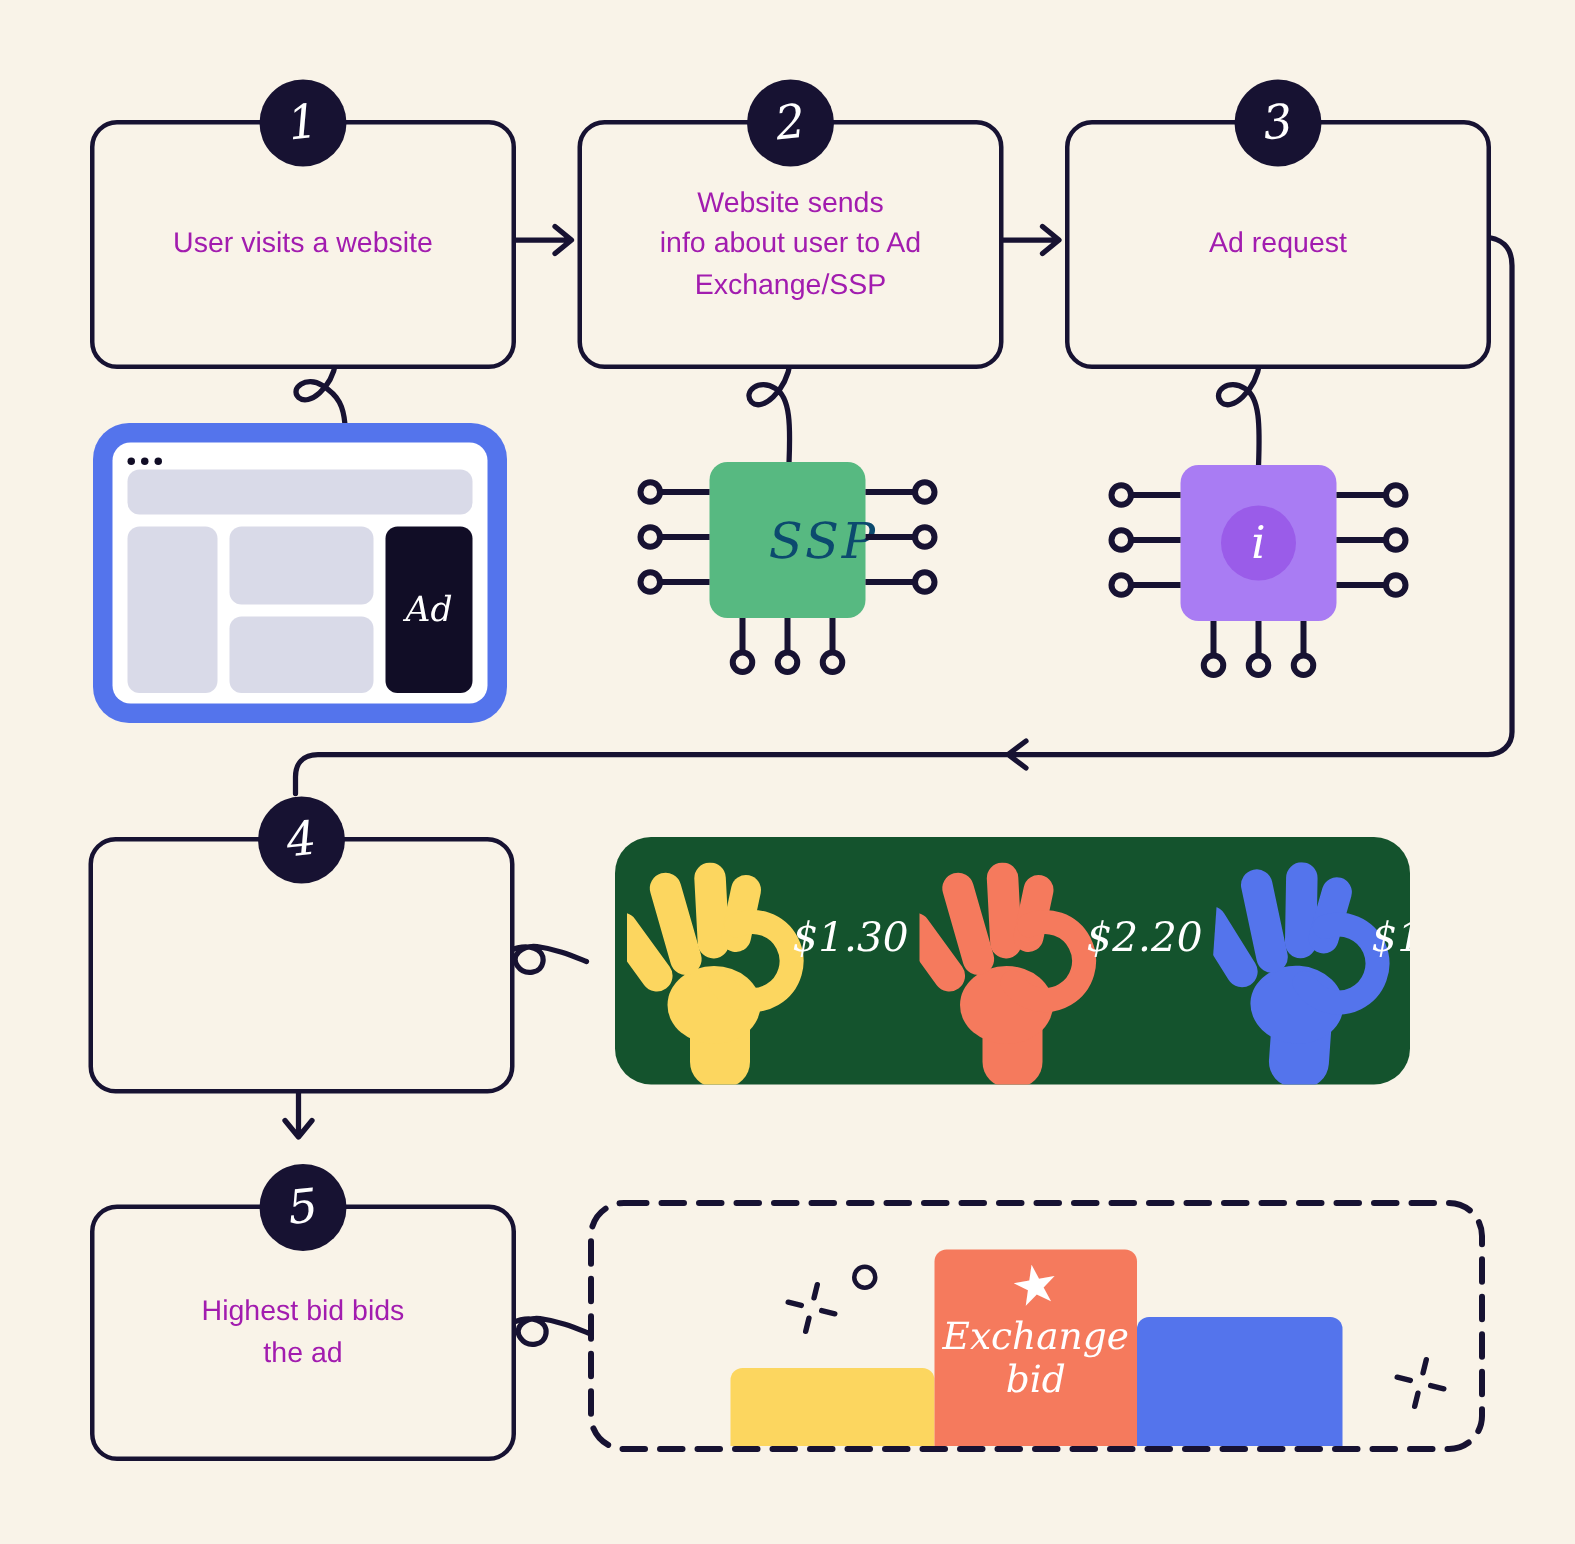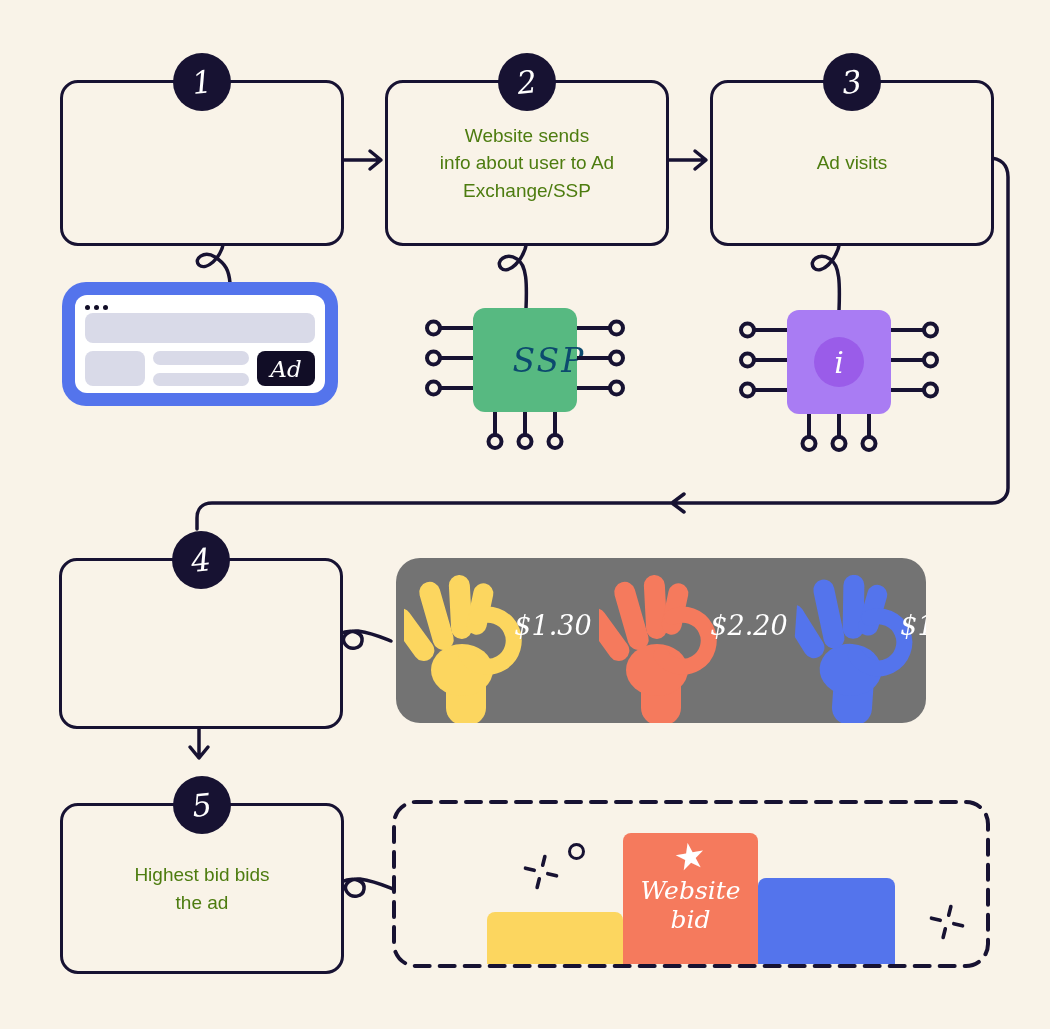--- a/index.html
+++ b/index.html
@@ -10,7 +10,7 @@
   
   .box{position:absolute;border:3px solid #171232;border-radius:18px;background:#f9f3e8;
        display:flex;align-items:center;justify-content:center;text-align:center;}
-  .box-label{white-space:pre-line;font-size:19px;line-height:1.45;color:#4d7c0f;width:92%;}
+  .box-label{white-space:pre-line;font-size:19px;line-height:1.45;color:#a21caf;width:92%;}
   .badge{position:absolute;top:-30px;left:50%;transform:translateX(-50%);width:58px;height:58px;
          border-radius:50%;background:#171232;color:#fff;display:flex;align-items:center;justify-content:center;}
   .badge span{font-family:"DejaVu Serif",serif;font-style:italic;font-size:31px;transform:rotate(-6deg);}

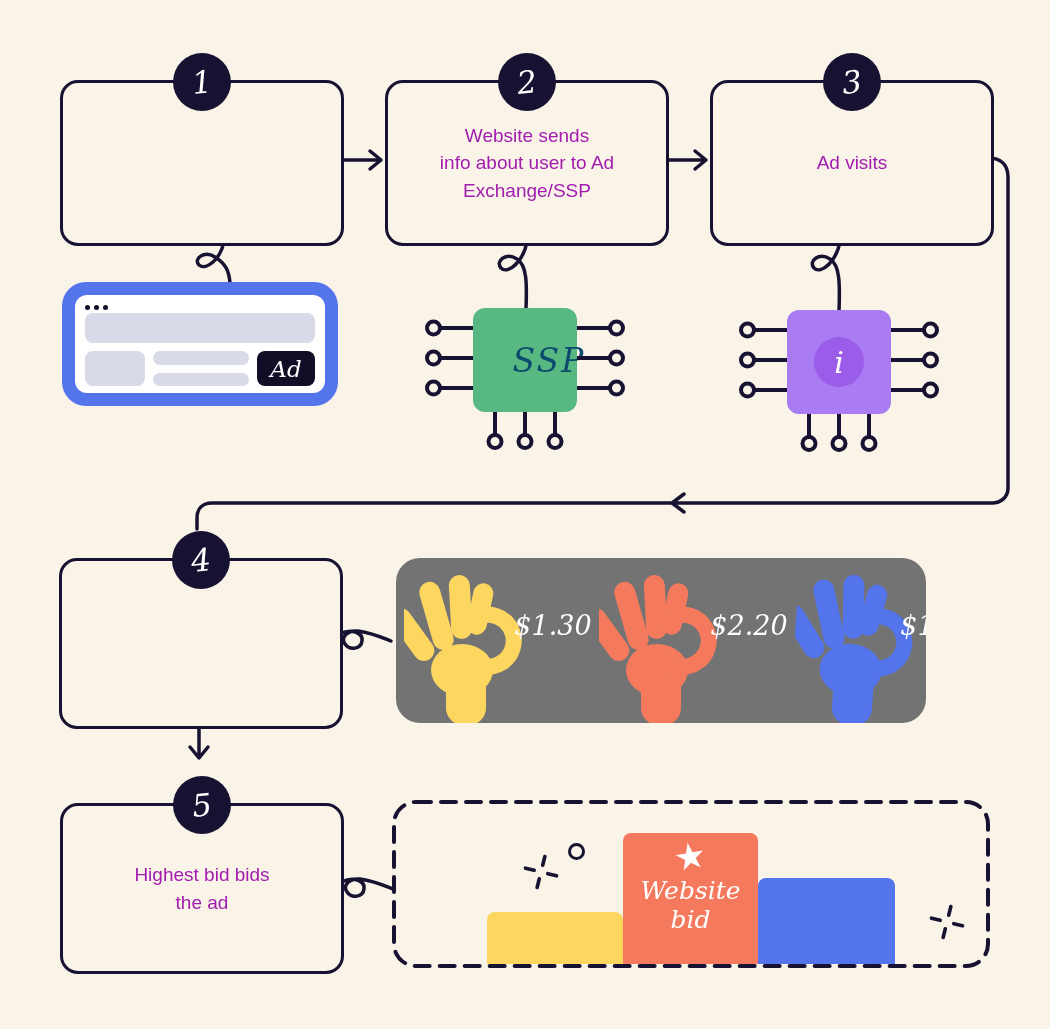--- a/index.html
+++ b/index.html
@@ -113,6 +113,7 @@
     <div class="badge">
         <span>1</span>
       </div>
+    <div class="box-label">User visits a website</div>
   </div>
   <div class="box" id="box2">
     <div class="badge">

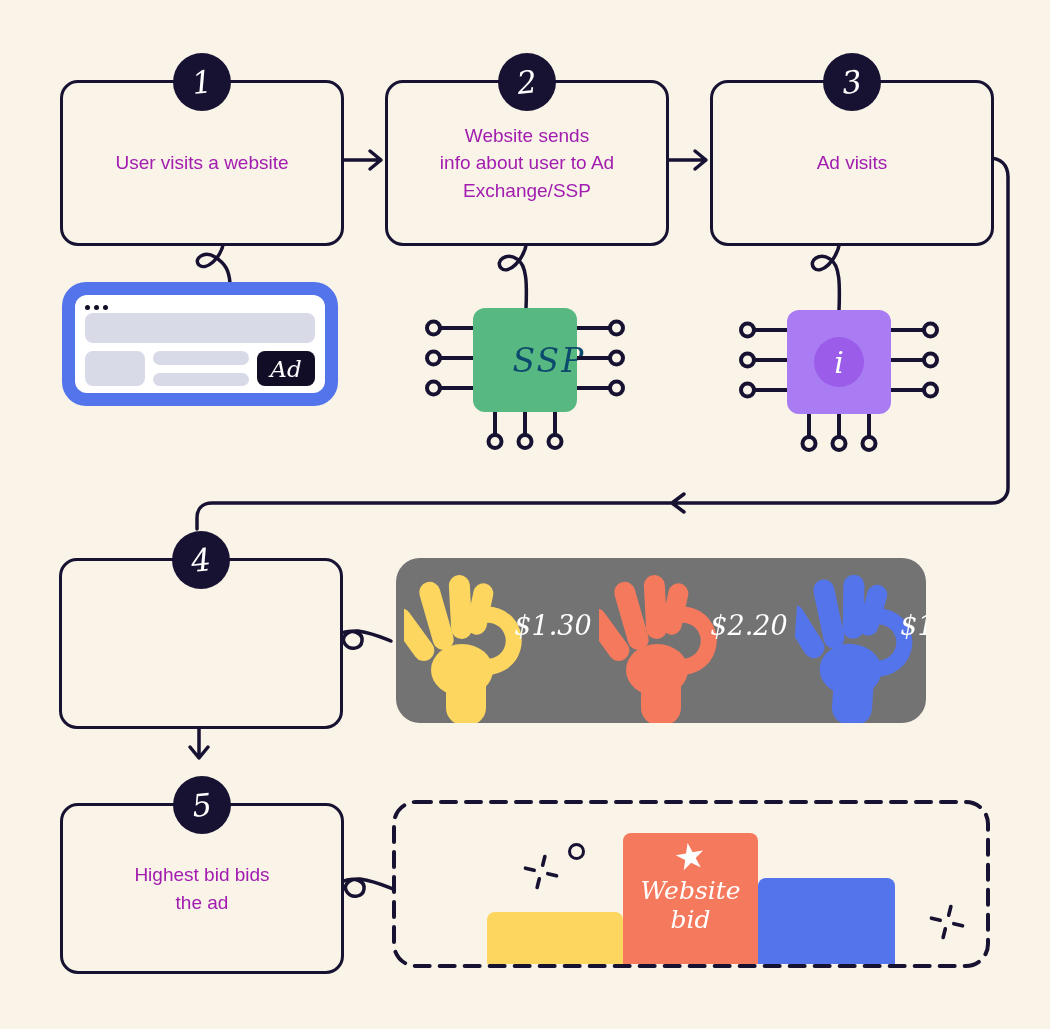--- a/index.html
+++ b/index.html
@@ -127,7 +127,7 @@
     <div class="badge">
         <span>3</span>
       </div>
-    <div class="box-label">Ad visits</div>
+    <div class="box-label">Ad request</div>
   </div>
   <div class="box" id="box4">
     <div class="badge">

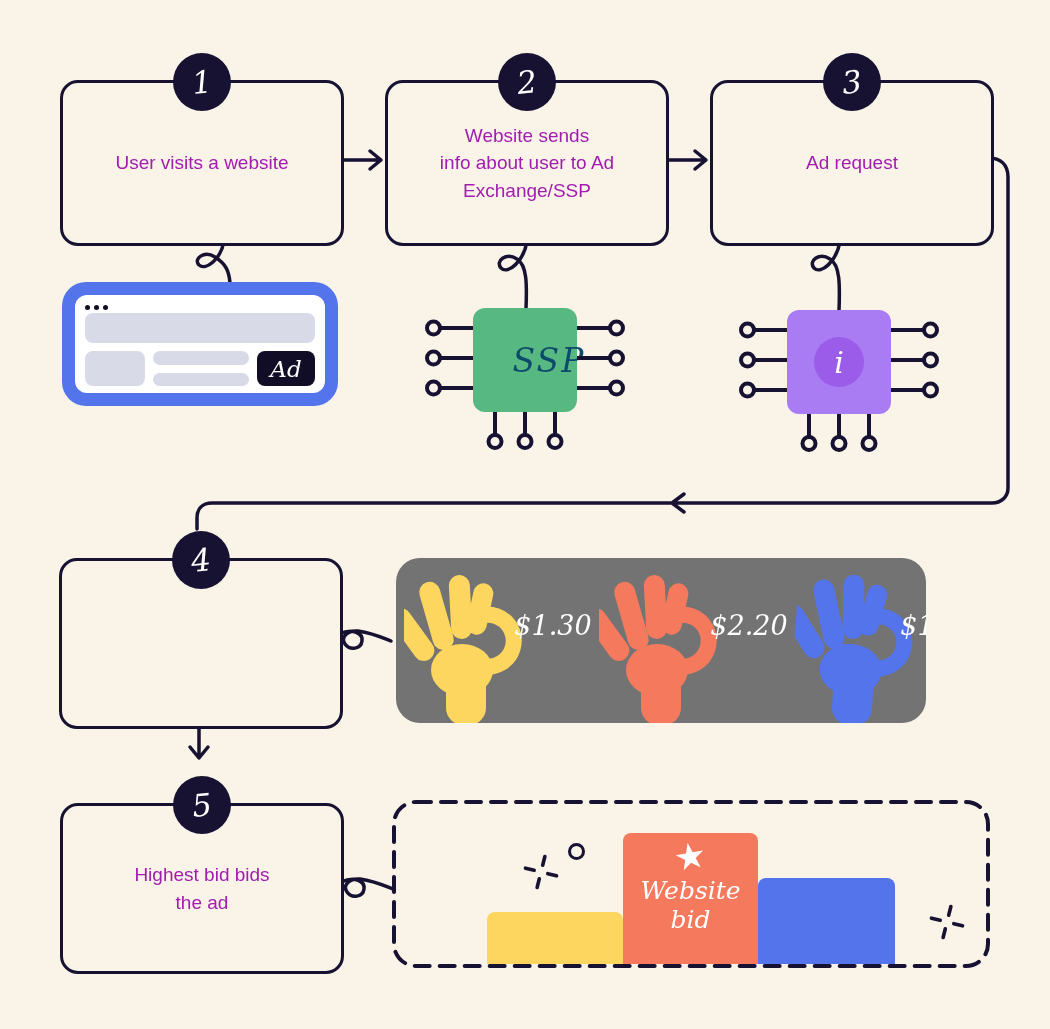--- a/index.html
+++ b/index.html
@@ -23,7 +23,7 @@
   .script{font-family:"DejaVu Serif",serif;font-style:italic;}
 
   
-  #browser{position:absolute;left:62px;top:282px;width:276px;height:124px;background:#5474ec;
+  #browser{position:absolute;left:62px;top:282px;width:276px;height:200px;background:#5474ec;
            border-radius:24px;padding:13px;box-sizing:border-box;}
   #browser .screen{width:100%;height:100%;background:#fff;border-radius:12px;padding:7px 10px;box-sizing:border-box;
                    display:flex;flex-direction:column;}

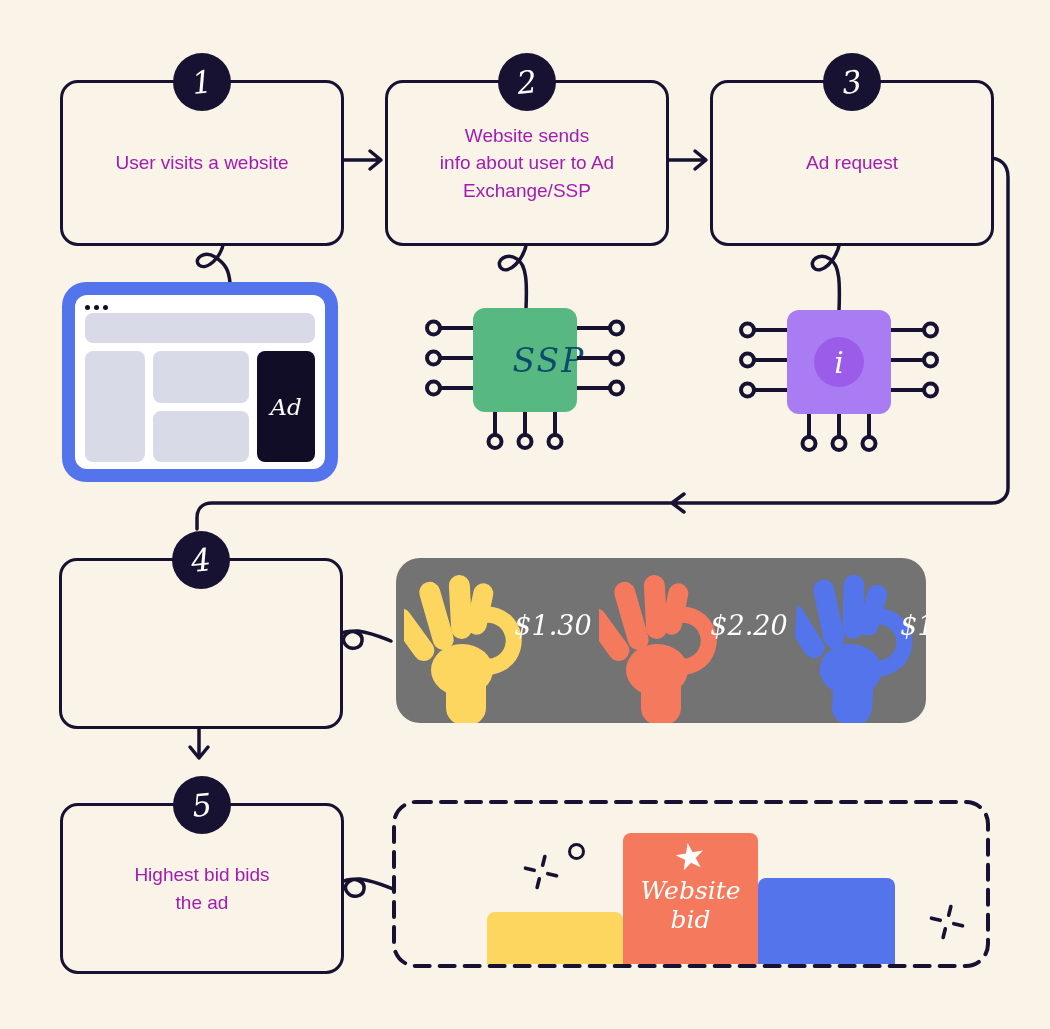--- a/index.html
+++ b/index.html
@@ -56,7 +56,7 @@
                  width:9px;height:9px;border:4px solid #171232;border-radius:50%;background:#f9f3e8;}
 
   
-  #bids-panel{position:absolute;left:396px;top:558px;width:530px;height:165px;background:#737373;
+  #bids-panel{position:absolute;left:410px;top:558px;width:530px;height:165px;background:#14532d;
               border-radius:24px;overflow:hidden;}
   .hand{position:absolute;bottom:-2px;width:120px;height:150px;}
   .hand-yellow{left:8px;}  .hand-yellow .hf{fill:#fcd65f;} .hand-yellow .hs{stroke:#fcd65f;}

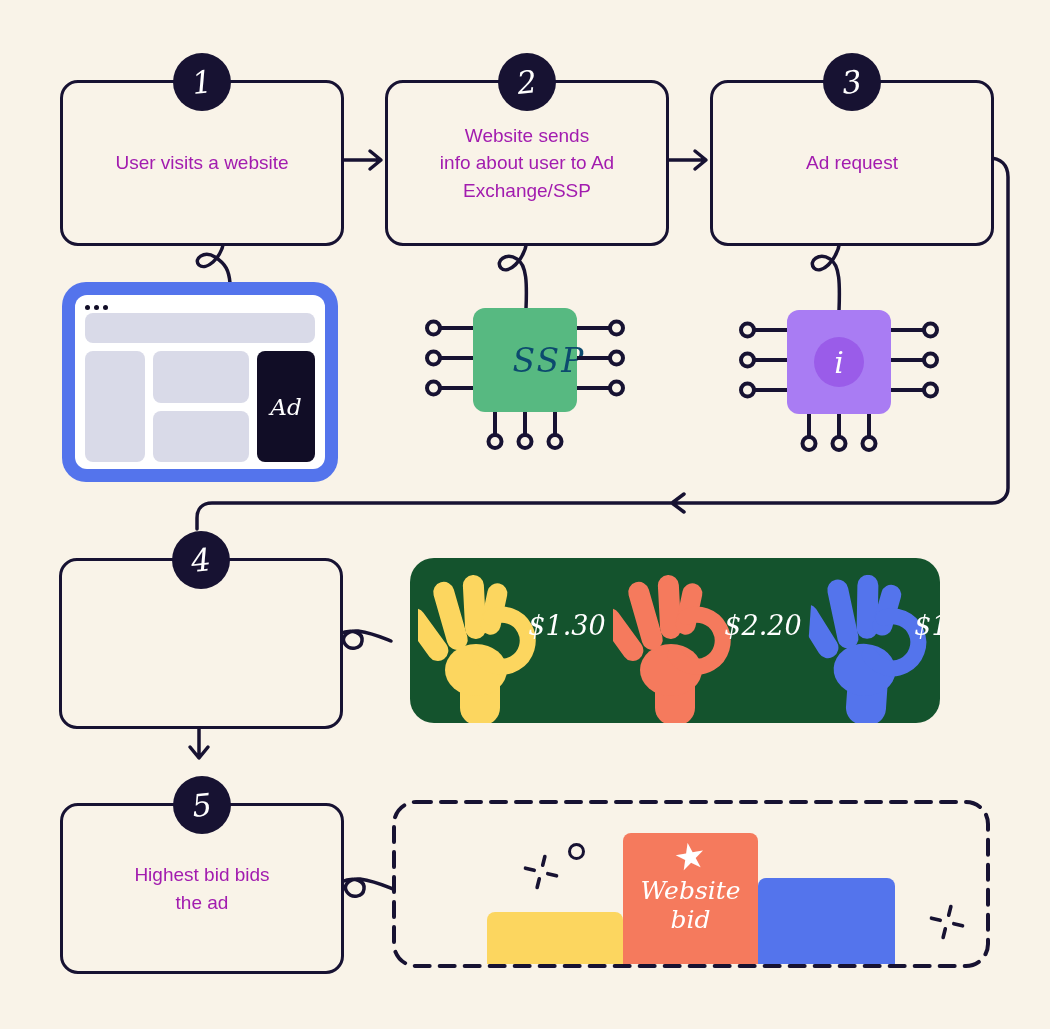--- a/index.html
+++ b/index.html
@@ -237,7 +237,7 @@
     <div class="pbar pbar-yellow"></div>
     <div class="pbar pbar-orange">
       <div class="star">★</div>
-      <div class="winner-label script">Website
+      <div class="winner-label script">Exchange
 bid</div>
     </div>
     <div class="pbar pbar-blue"></div>

